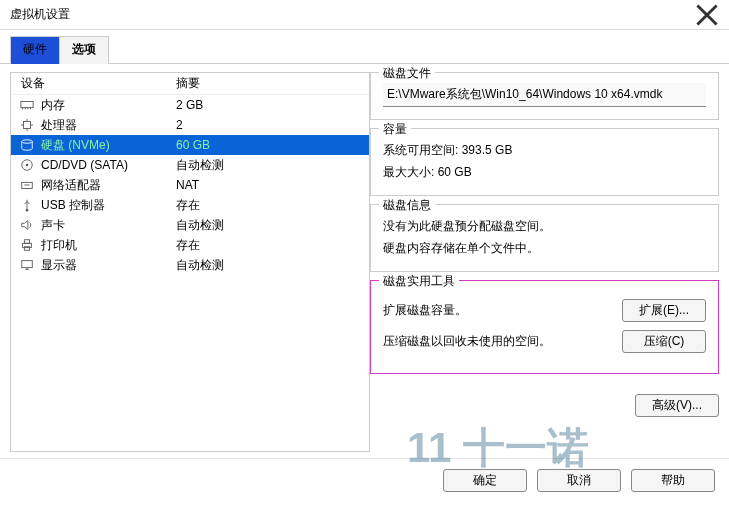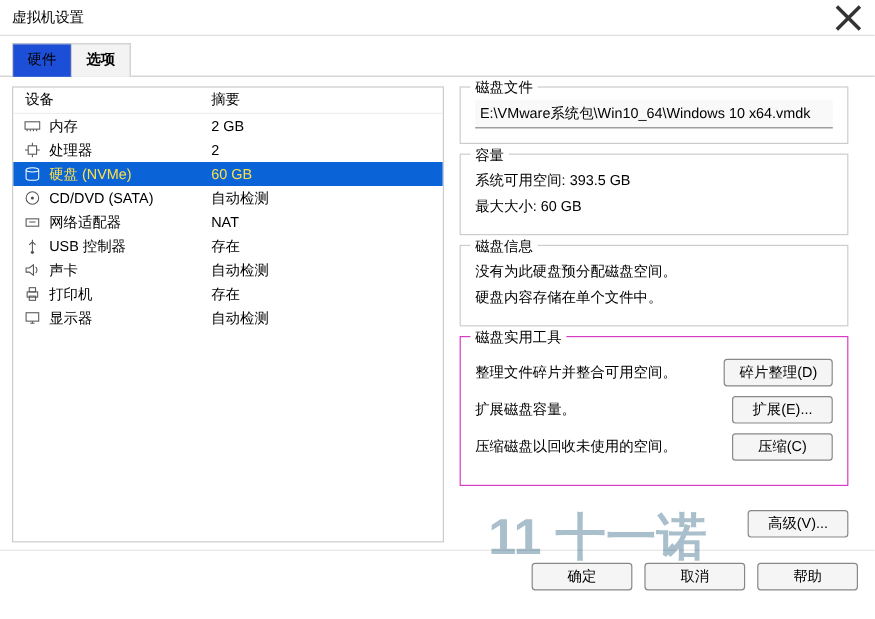--- a/index.html
+++ b/index.html
@@ -47,8 +47,8 @@
   .tab:not(.active){ background:#f3f3f3;font-weight:bold; }
   .content {
     display:flex;
-    gap:13px;
-    padding: 0 22px 0 10px;
+    gap:0;
+    padding: 0 10px 0 10px;
     border-top:1px solid #ccc;
     margin-top:-1px;
   }

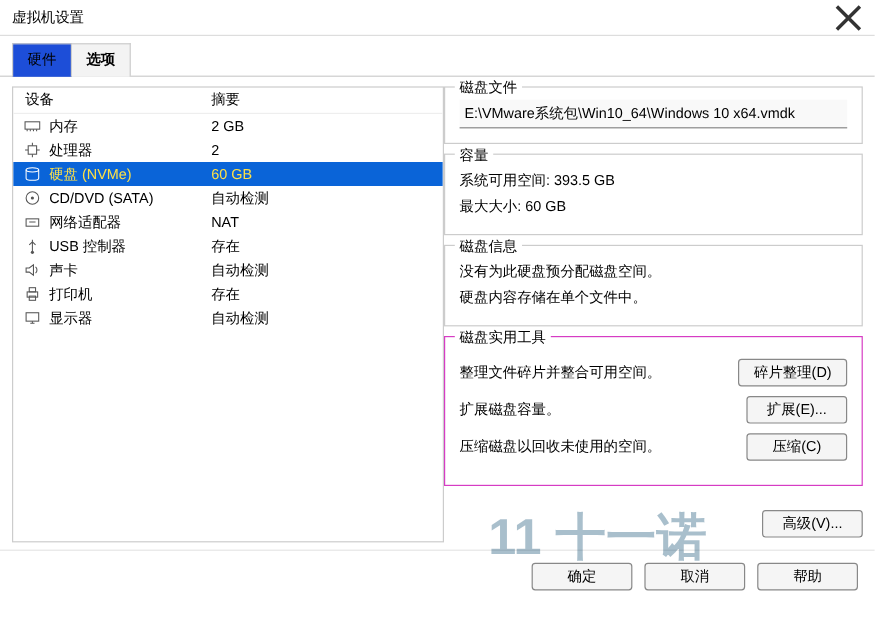--- a/index.html
+++ b/index.html
@@ -75,7 +75,7 @@
   .dl-head .col-dev { padding-left:10px; }
   .col-dev { width:165px; display:flex; align-items:center; gap:6px; padding-left:8px; }
   .col-sum { flex:1; }
-  .dl-row.selected { background:#0a64d8; color:#fde047; }
+  .dl-row.selected { background:#0a64d8; color:#86efac; }
   .icon-slot { width:16px; height:16px; display:flex; align-items:center; justify-content:center; }
   .icon-slot svg { width:14px; height:14px; }
   .left-btns {

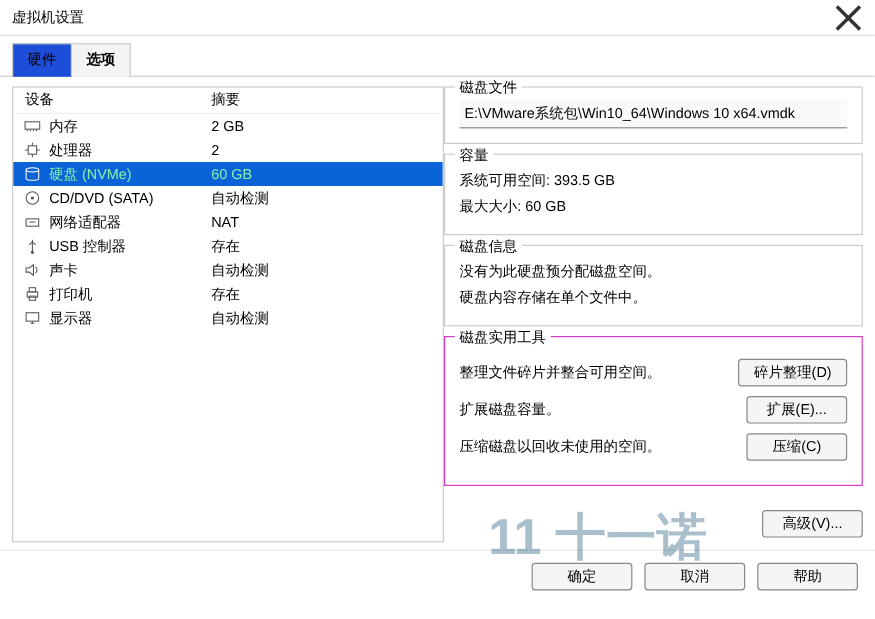--- a/index.html
+++ b/index.html
@@ -313,10 +313,6 @@
     <div class="group tools-group">
       <span class="group-title">磁盘实用工具</span>
       <div class="tool-row">
-        <span>整理文件碎片并整合可用空间。</span>
-        <button class="btn">碎片整理(D)</button>
-      </div>
-      <div class="tool-row">
         <span>扩展磁盘容量。</span>
         <button class="btn">扩展(E)...</button>
       </div>

